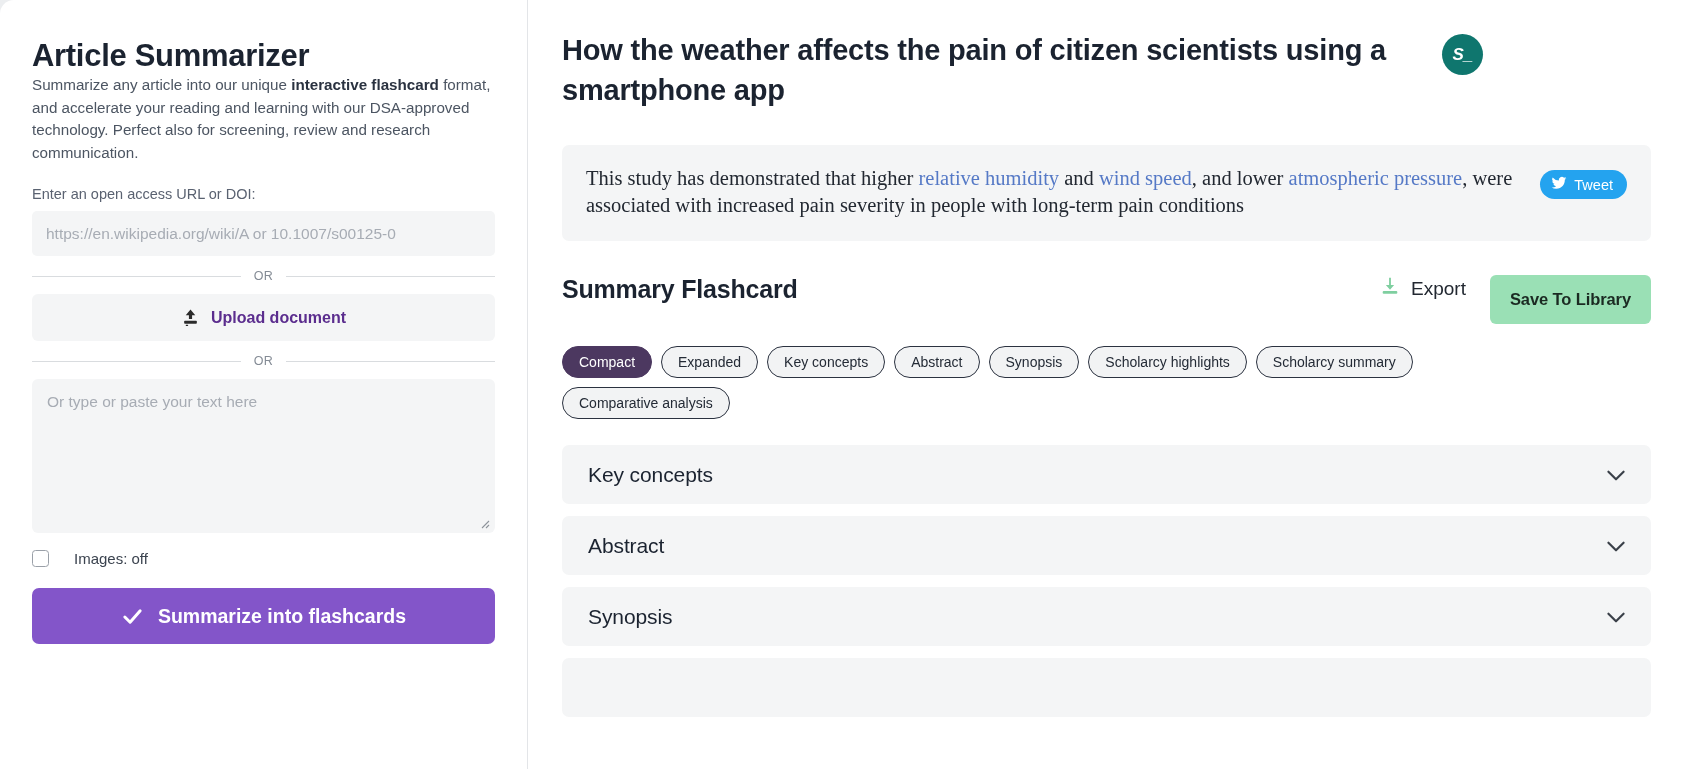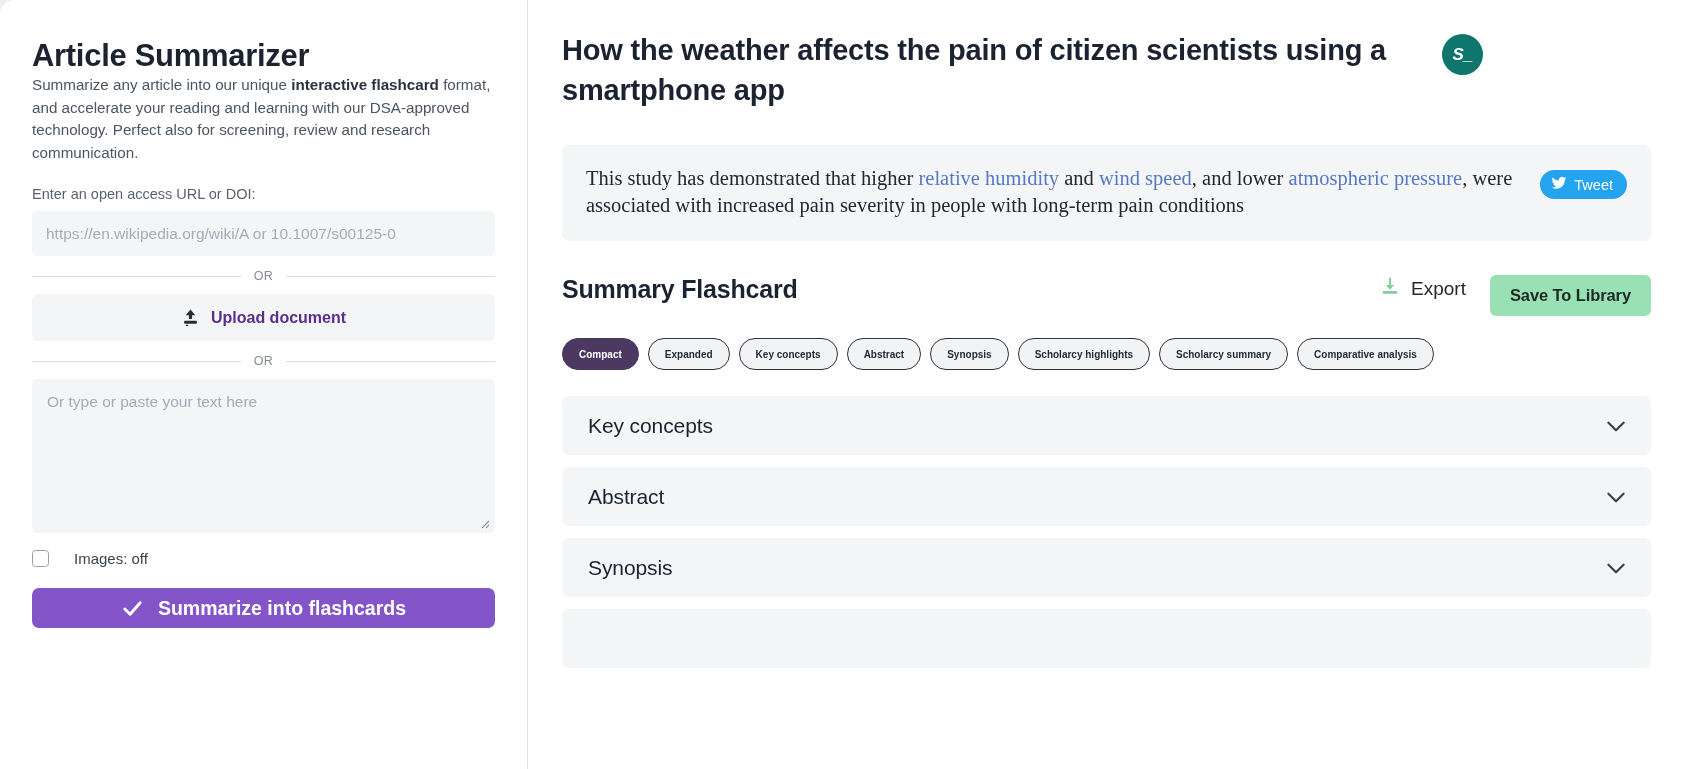--- a/index.html
+++ b/index.html
@@ -160,7 +160,7 @@
   }
   .save-btn {
     background: #9ae0b5; border: none; border-radius: 6px;
-    height: 41px; padding: 0 20px;
+    height: 49px; padding: 0 20px;
     color: #1b2a22; font-size: 16.5px; font-weight: bold;
     font-family: "Liberation Sans", sans-serif;
     cursor: pointer; letter-spacing: -0.1px;

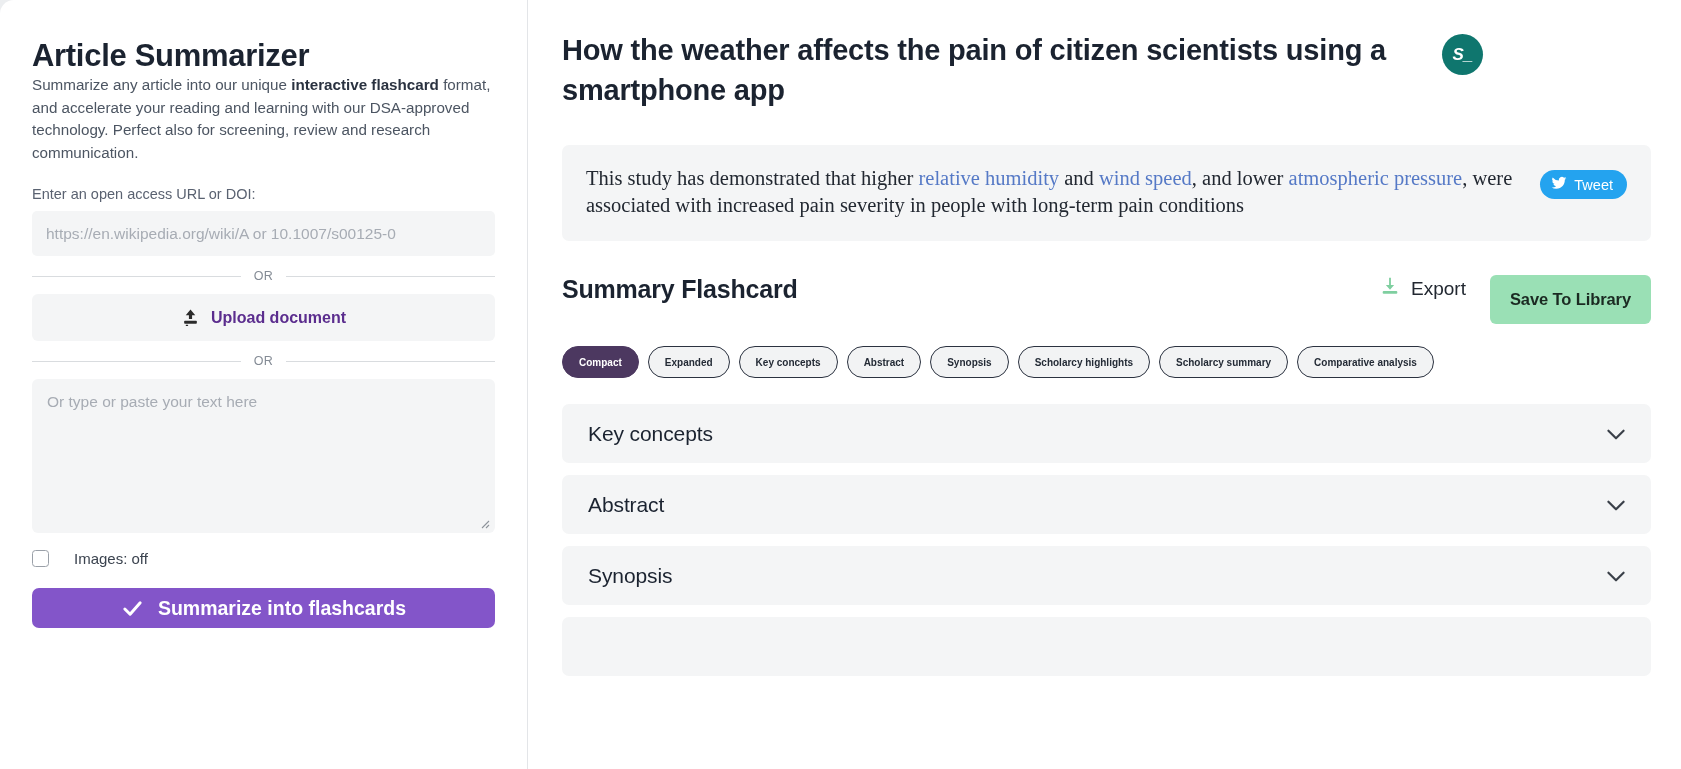--- a/index.html
+++ b/index.html
@@ -175,7 +175,7 @@
     height: 32px; padding: 0 16px;
     border: 1.2px solid #2b3240; border-radius: 17px;
     background: #f2f3f4; color: #242b36;
-    font-size: 10px; font-weight: bold;
+    font-size: 14px; font-weight: normal;
     display: flex; align-items: center;
     cursor: pointer; white-space: nowrap;
     font-family: "Liberation Sans", sans-serif;

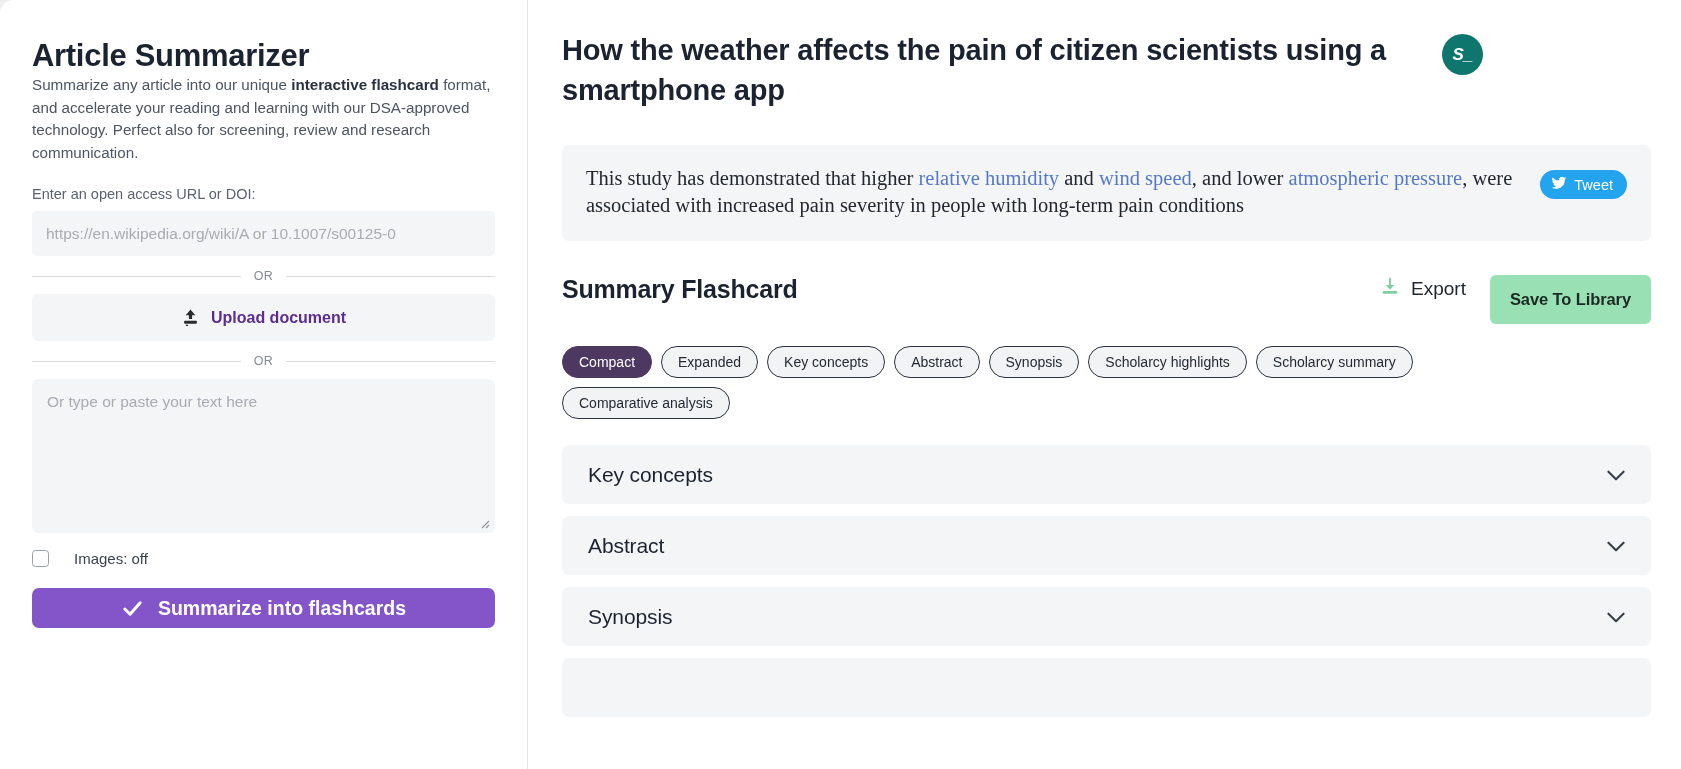--- a/index.html
+++ b/index.html
@@ -85,7 +85,7 @@
   .cbox-label { font-size: 15px; color: #3b434f; }
 
   .summarize-btn {
-    width: 100%; height: 40px;
+    width: 100%; height: 56px;
     background: #8355c9;
     border: none; border-radius: 7px;
     display: flex; align-items: center; justify-content: center; gap: 14px;

